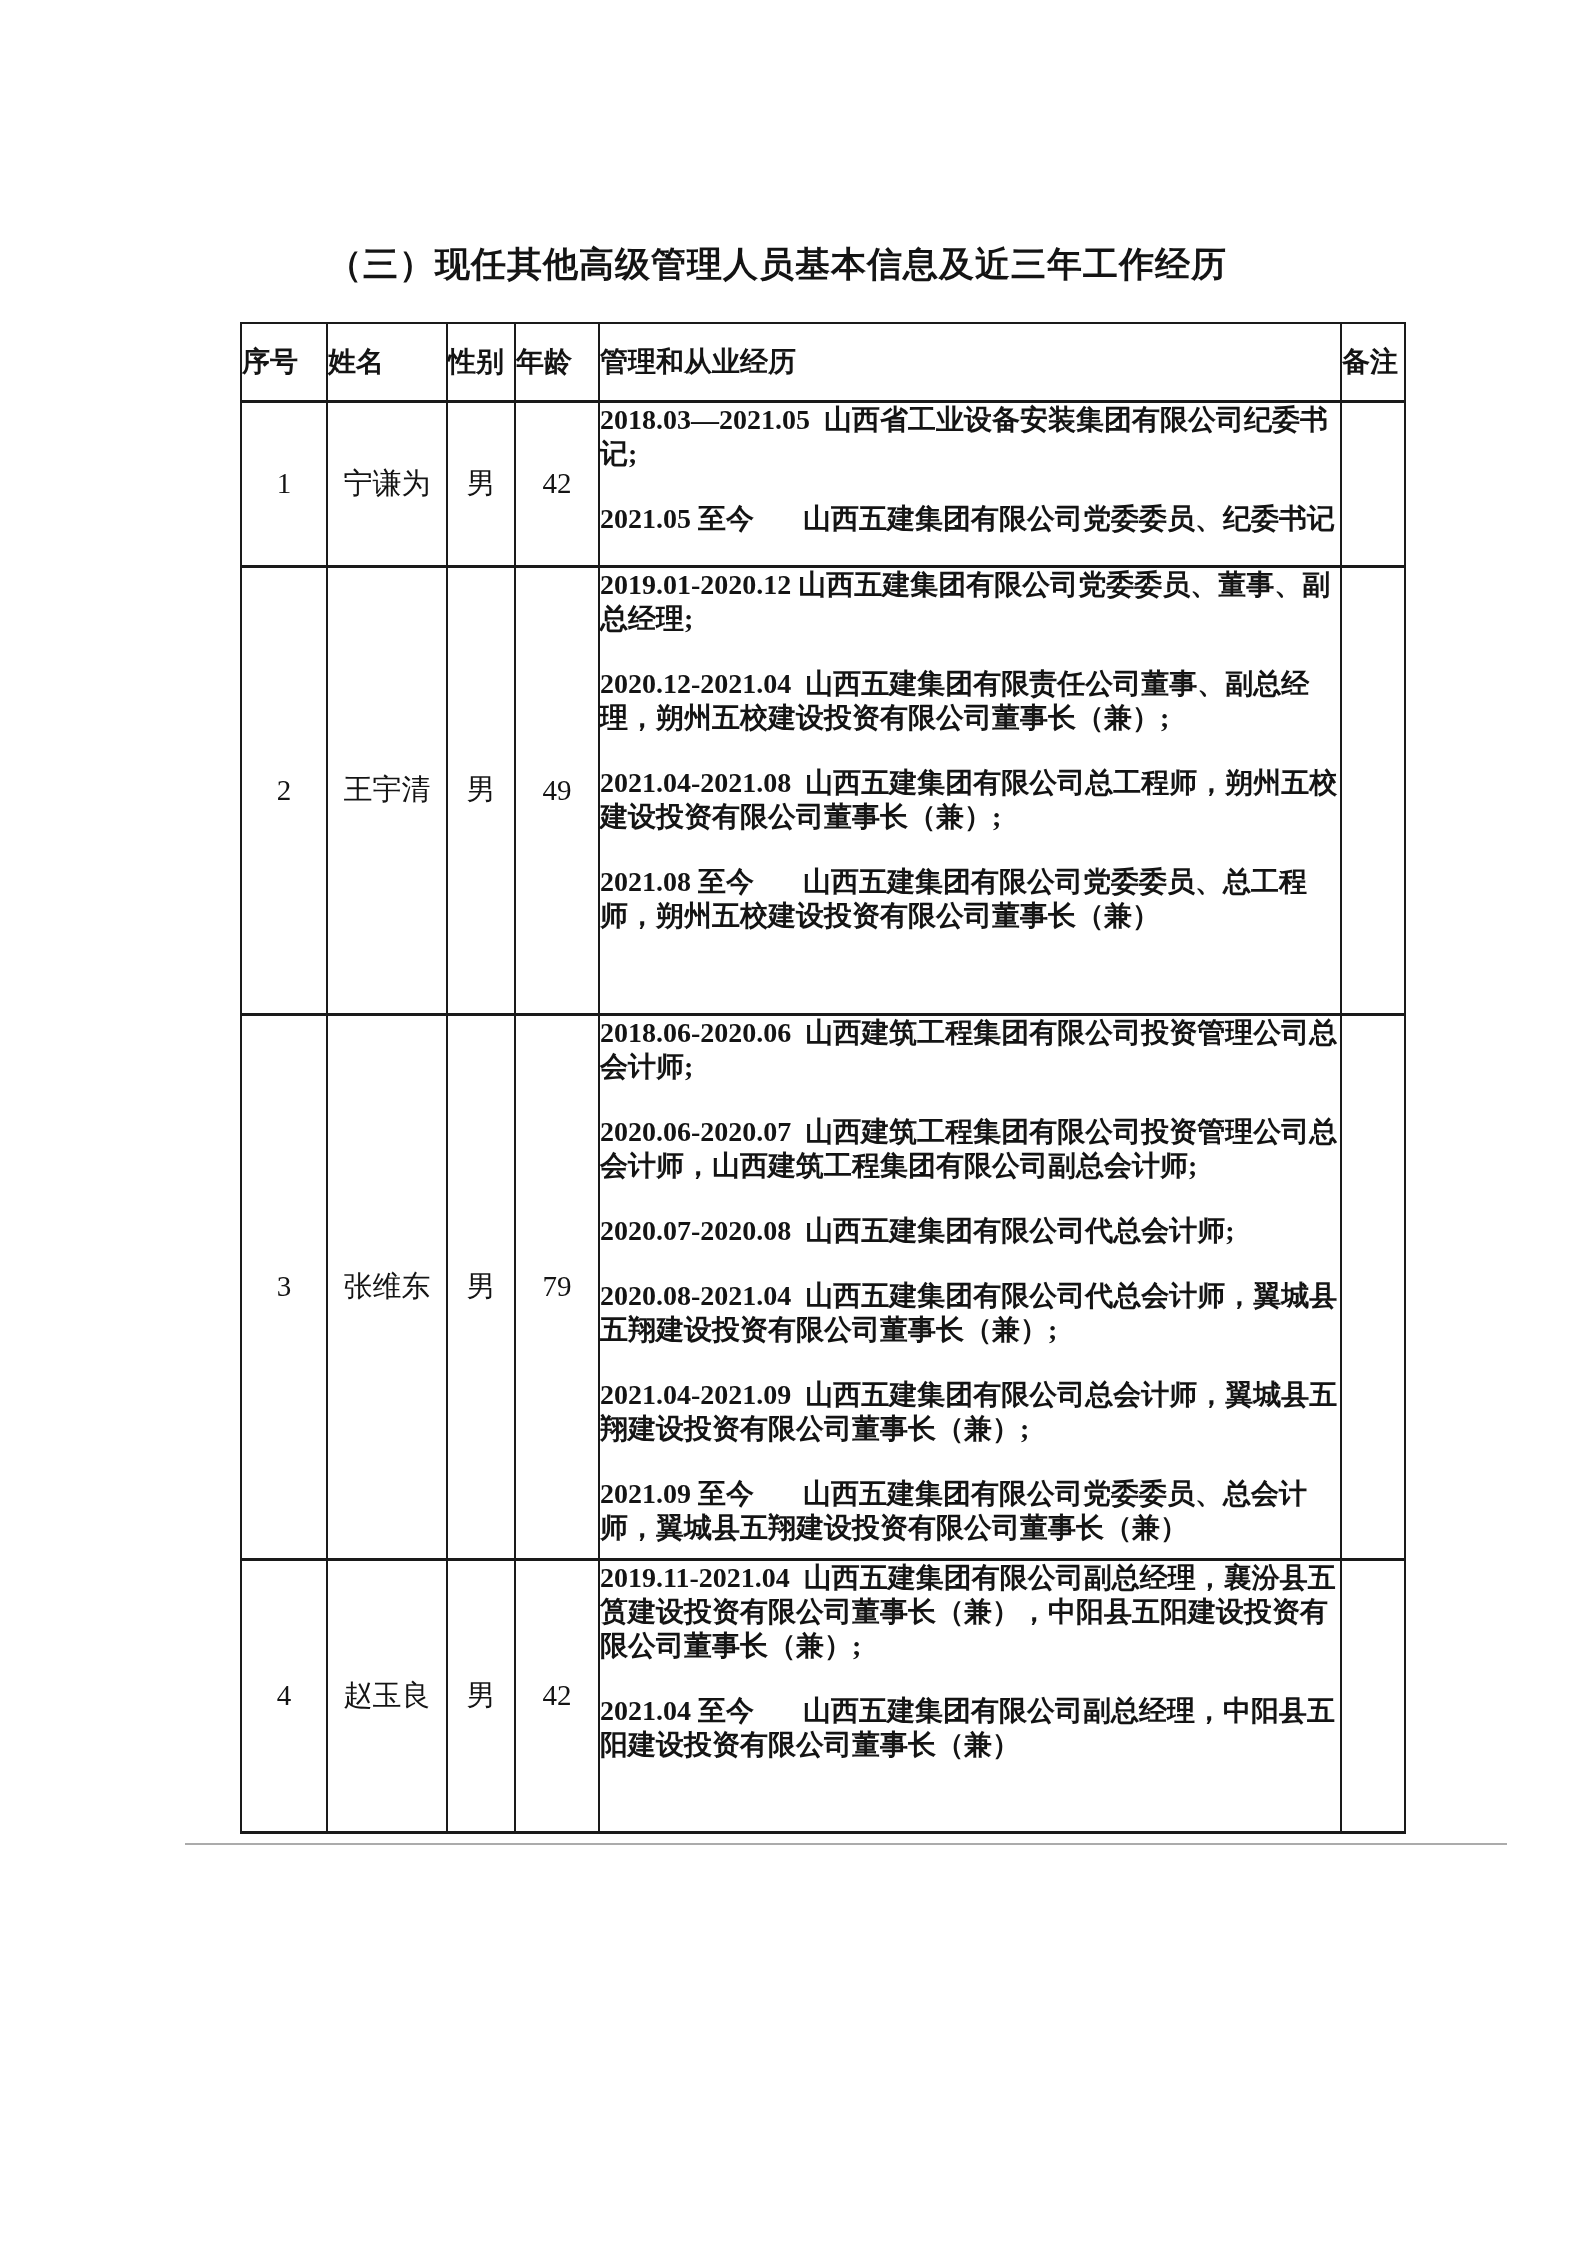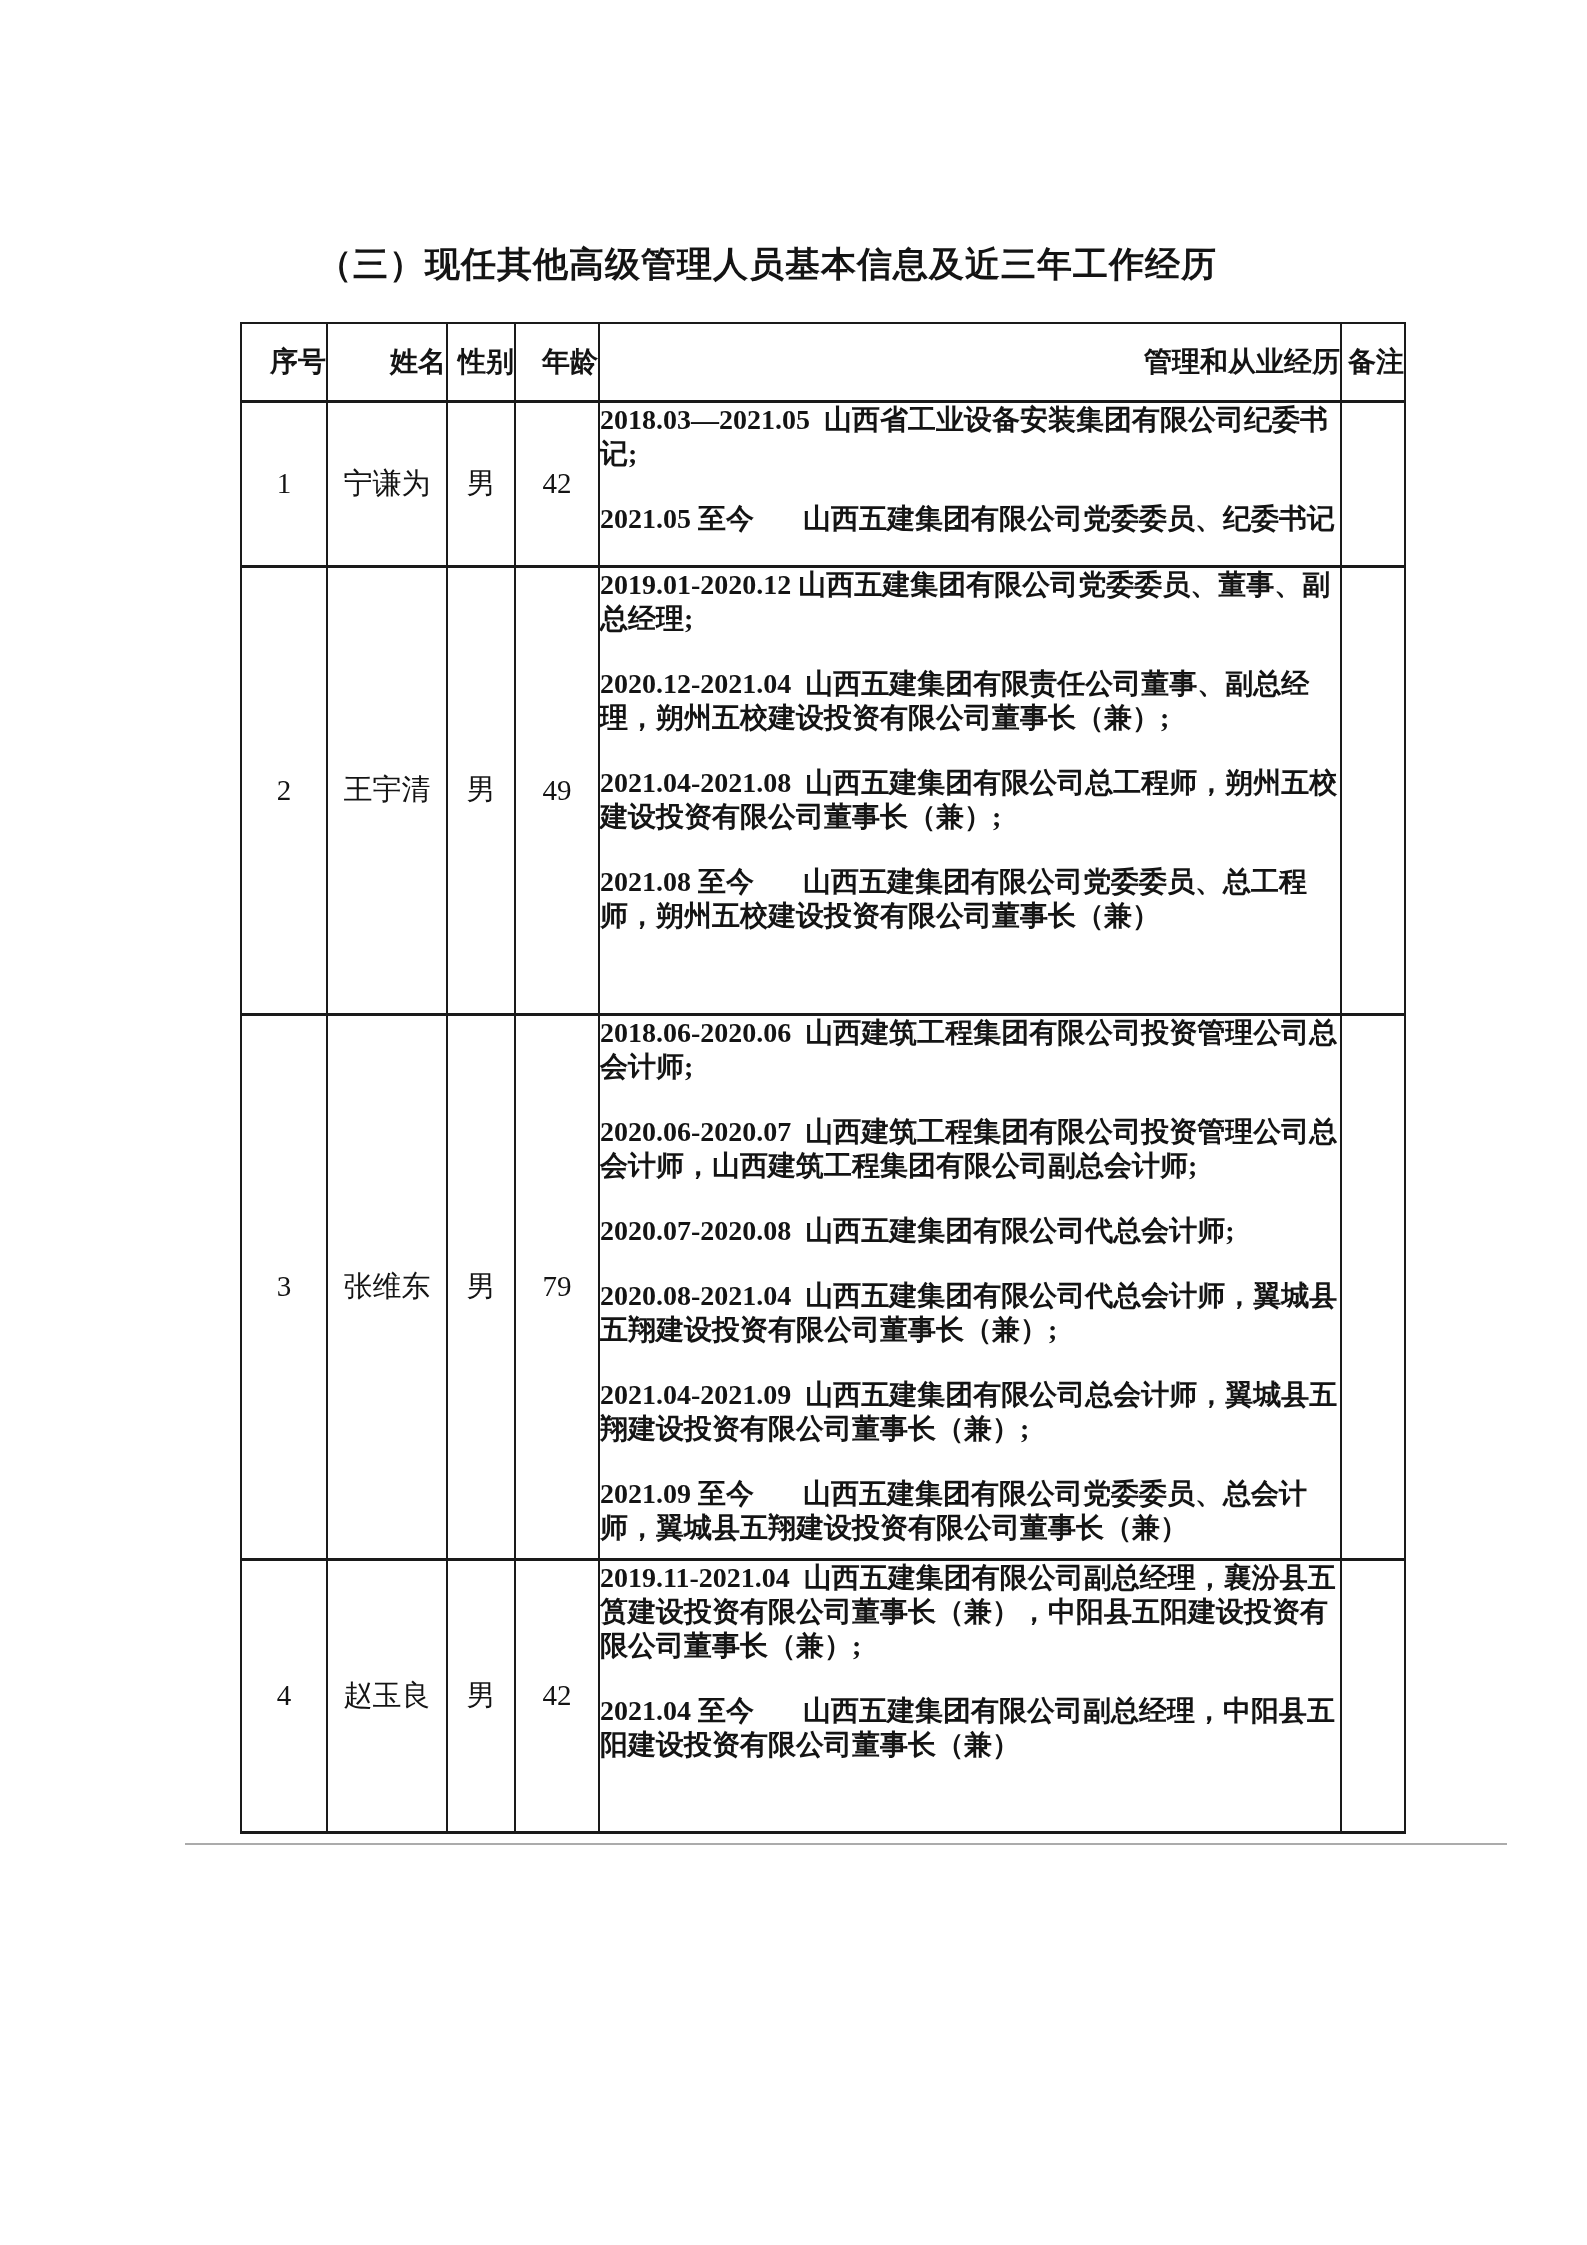--- a/index.html
+++ b/index.html
@@ -14,7 +14,7 @@
   }
   .title {
     position:absolute;
-    left:317px; top:241px;
+    left:327px; top:241px;
     margin:0;
     font-size:35px;
     font-weight:bold;

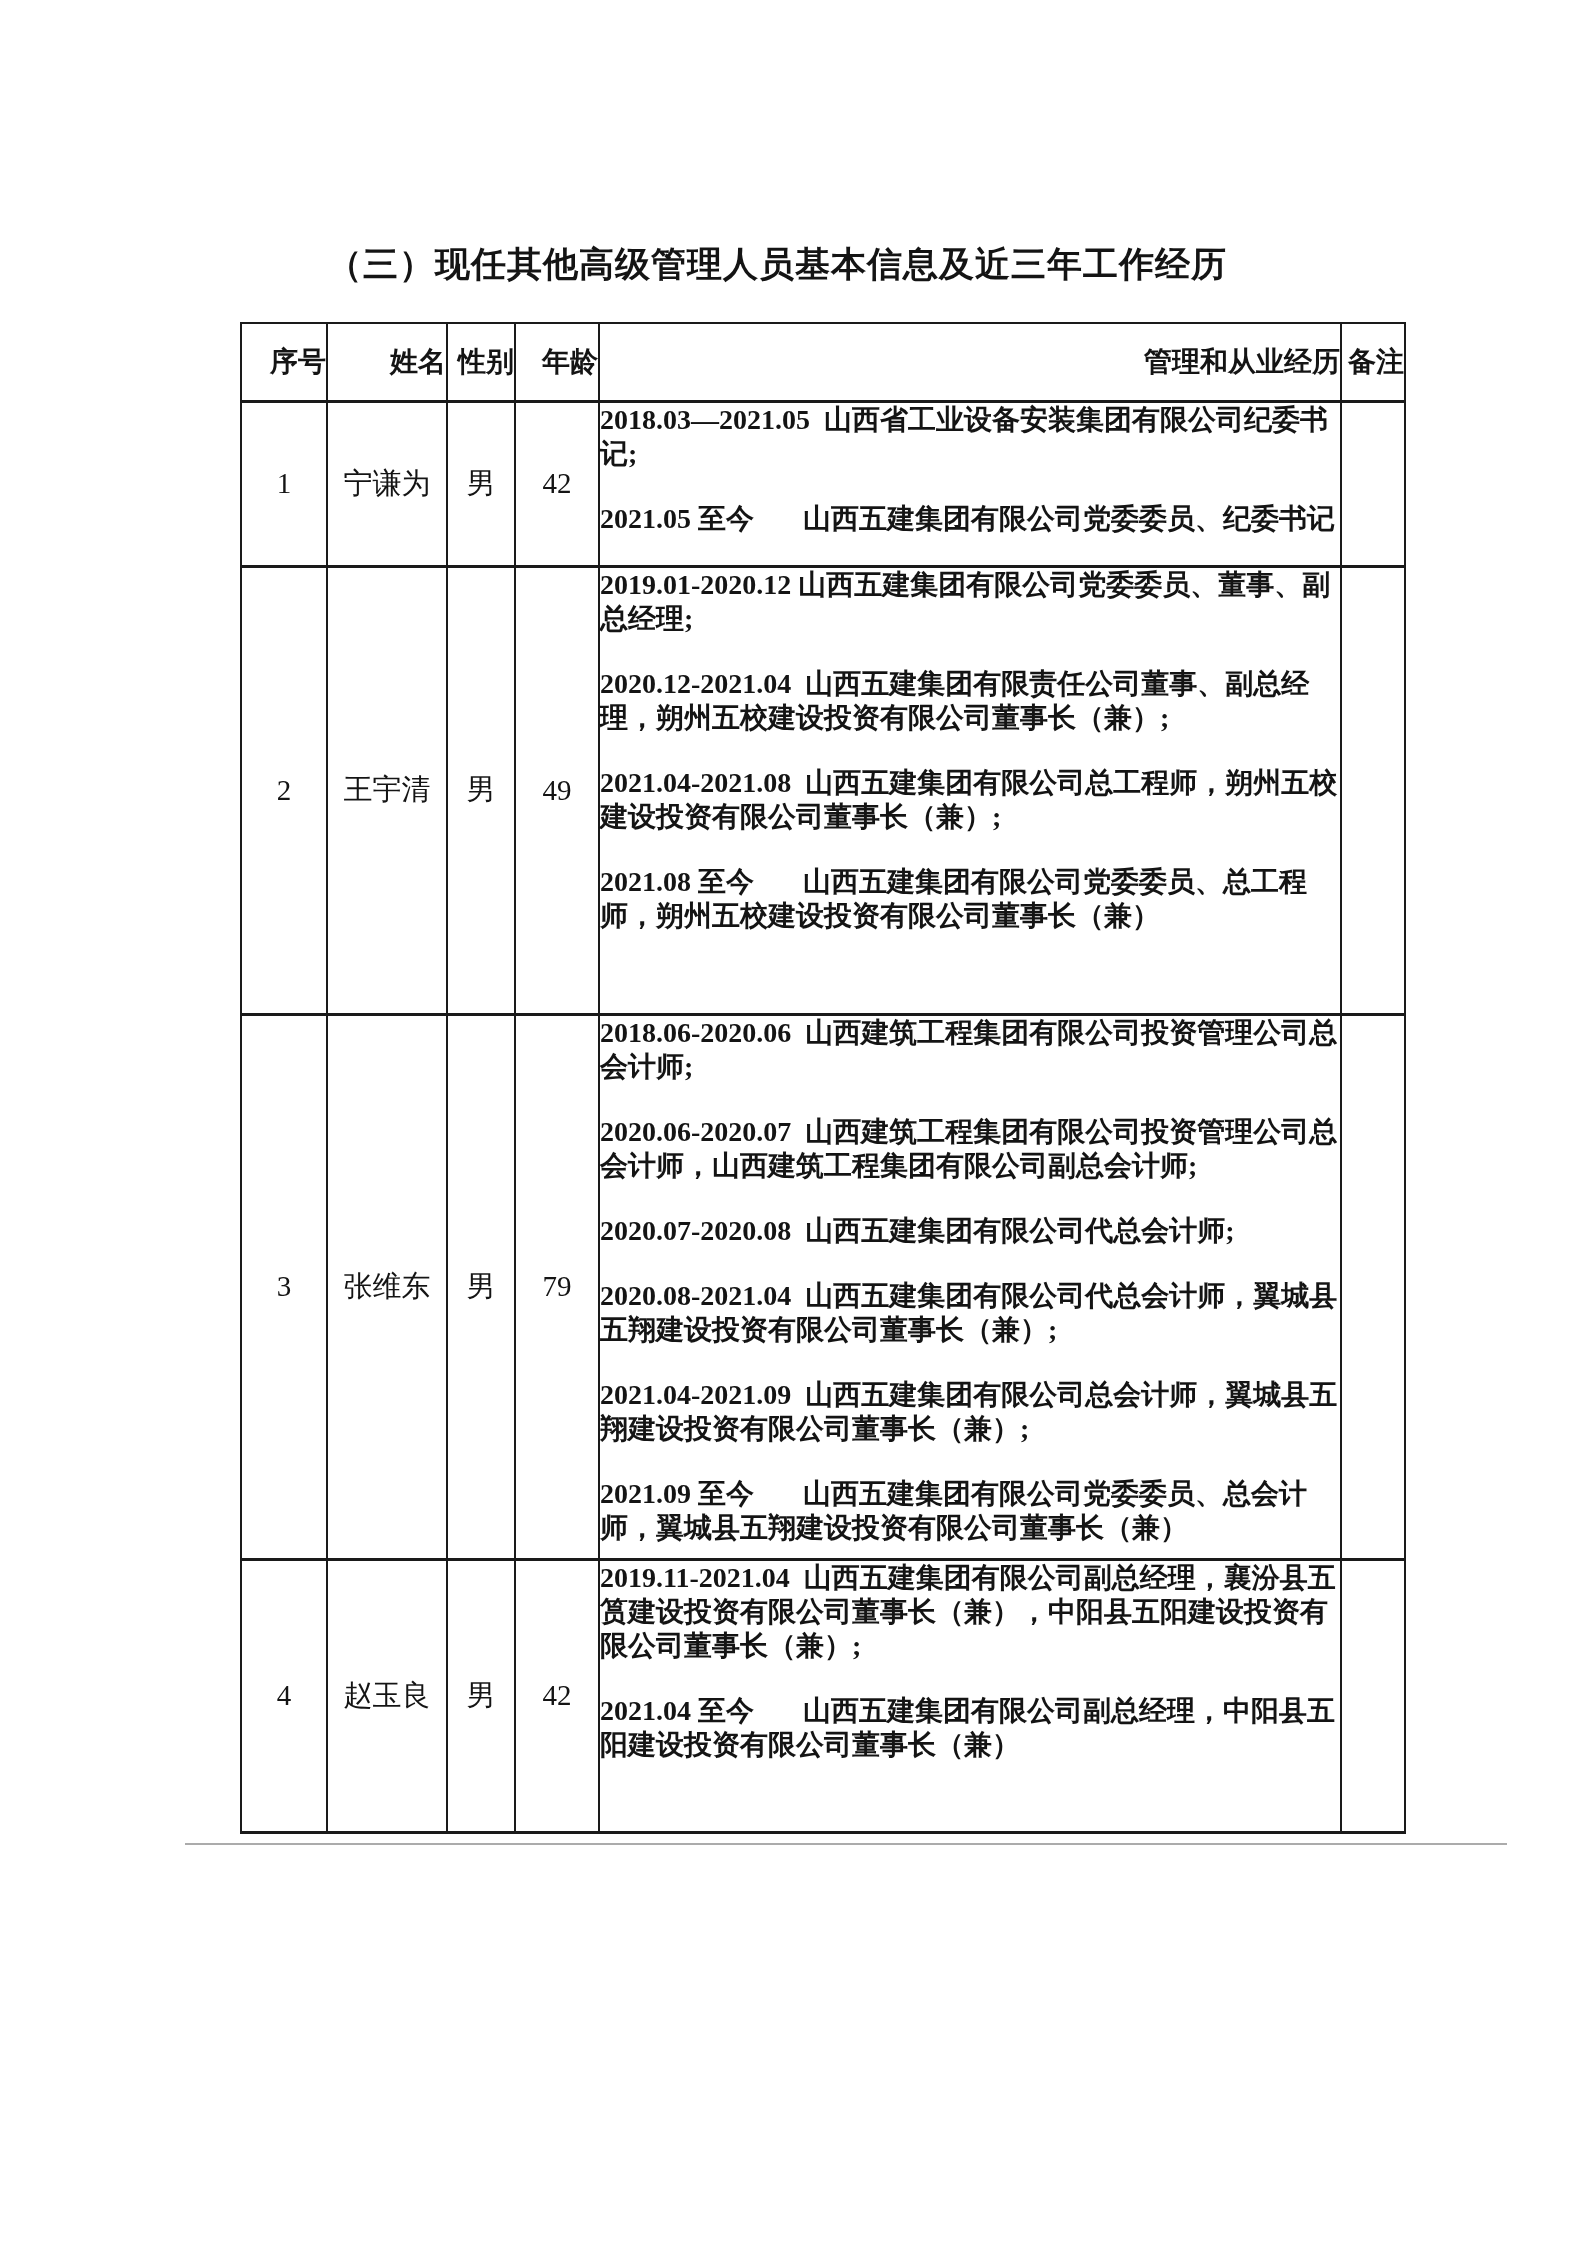--- a/index.html
+++ b/index.html
@@ -37,7 +37,7 @@
   table.personnel th {
     font-size:28px;
     font-weight:bold;
-    text-align:right;
+    text-align:left;
     vertical-align:middle;
     border-bottom-width:3px;
   }

